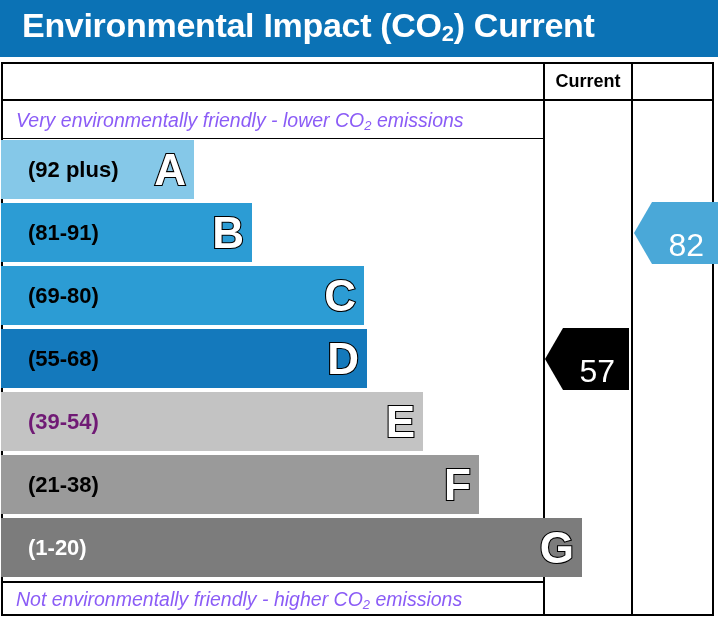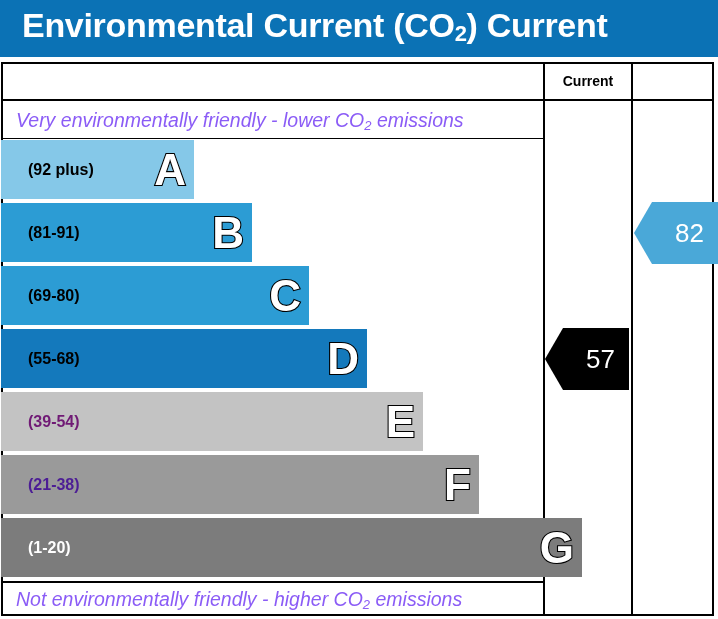--- a/index.html
+++ b/index.html
@@ -186,7 +186,7 @@
 <div id="epc">
 
   <div class="title-bar">
-    <div class="title-text"><span>Environmental Current (CO</span><sub>2</sub><span>) Current</span></div>
+    <div class="title-text"><span>Environmental Impact (CO</span><sub>2</sub><span>) Current</span></div>
   </div>
 
   <div class="table-frame"></div>

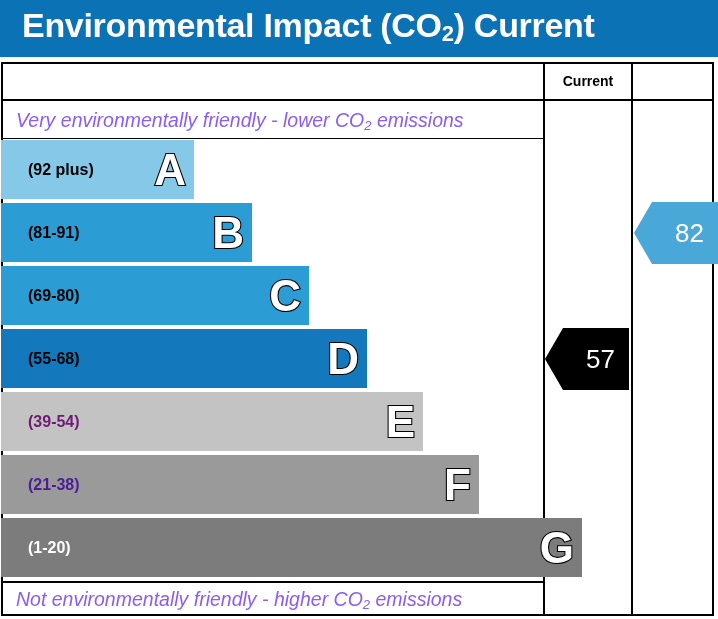--- a/index.html
+++ b/index.html
@@ -106,7 +106,7 @@
     height: 30px;
     line-height: 30px;
     text-align: center;
-    font-size: 14px;
+    font-size: 18px;
     font-weight: bold;
     color: #000000;
   }

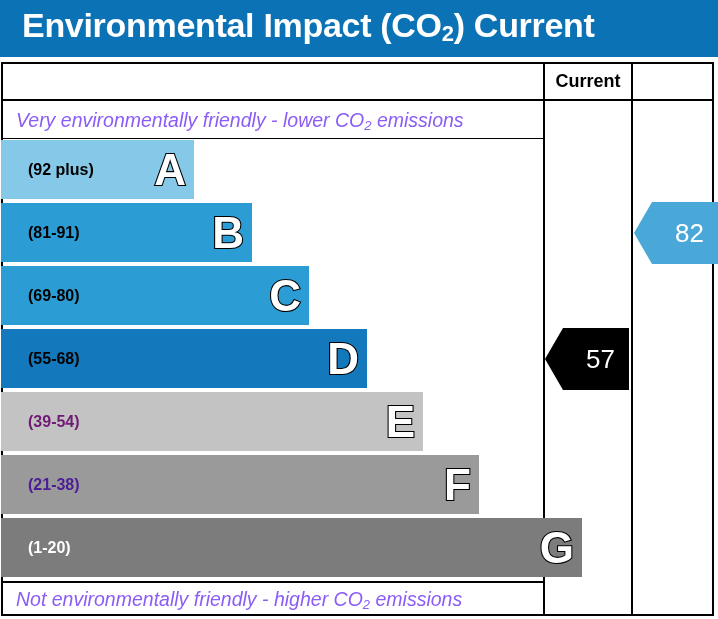--- a/index.html
+++ b/index.html
@@ -143,7 +143,7 @@
     top: 0;
     height: 59px;
     line-height: 59px;
-    font-size: 16px;
+    font-size: 22px;
     font-weight: bold;
     white-space: nowrap;
   }

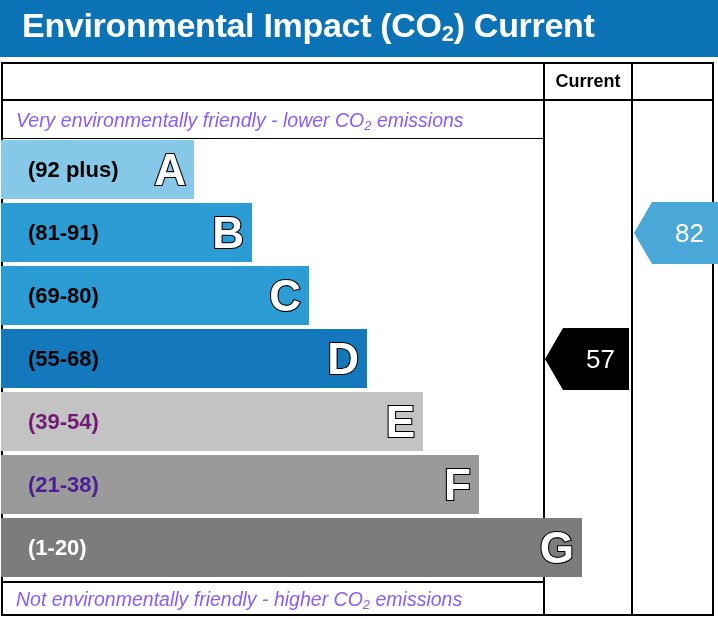--- a/index.html
+++ b/index.html
@@ -170,10 +170,10 @@
   .rating-arrow .val {
     position: absolute;
     right: 14px;
-    top: 0;
+    top: 12px;
     height: 62px;
     line-height: 62px;
-    font-size: 26px;
+    font-size: 32px;
     color: #ffffff;
     font-weight: normal;
   }

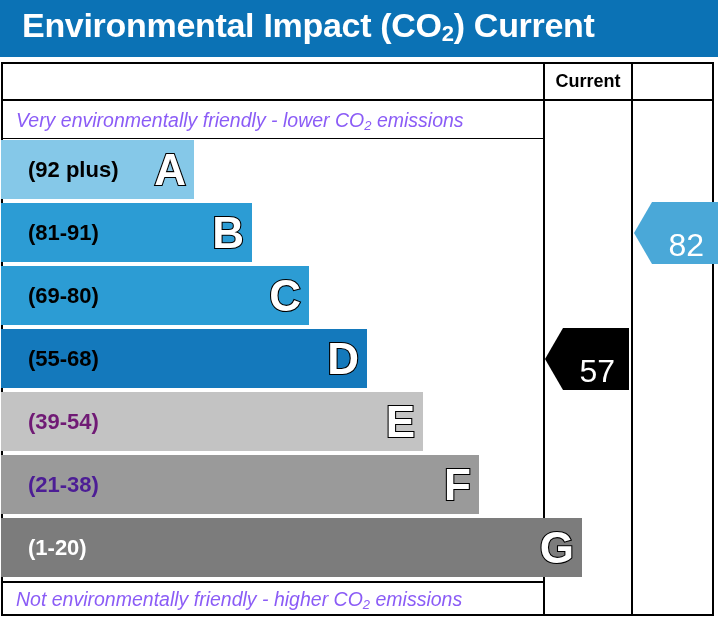--- a/index.html
+++ b/index.html
@@ -209,7 +209,7 @@
         <span class="band-range" style="color: rgb(0, 0, 0);">(81-91)</span>
         <span class="band-letter">B</span>
       </div>
-      <div class="band" style="top: 266px; width: 308px; background: rgb(44, 156, 212);">
+      <div class="band" style="top: 266px; width: 363px; background: rgb(44, 156, 212);">
         <span class="band-range" style="color: rgb(0, 0, 0);">(69-80)</span>
         <span class="band-letter">C</span>
       </div>

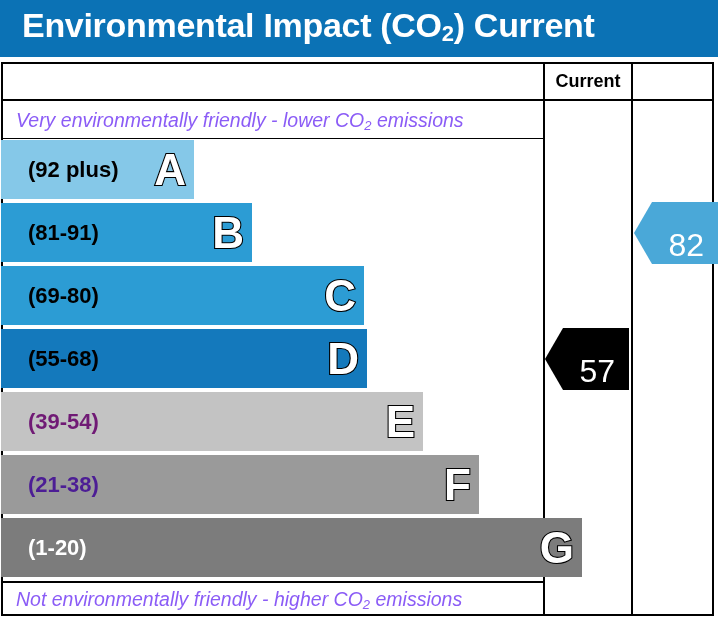--- a/index.html
+++ b/index.html
@@ -222,7 +222,7 @@
         <span class="band-letter">E</span>
       </div>
       <div class="band" style="top: 455px; width: 478px; background: rgb(154, 154, 154);">
-        <span class="band-range" style="color: #4c1d95;">(21-38)</span>
+        <span class="band-range" style="color: #000000;">(21-38)</span>
         <span class="band-letter">F</span>
       </div>
       <div class="band" style="top: 518px; width: 537px; background: rgb(124, 124, 124); padding-left: 44px;">

